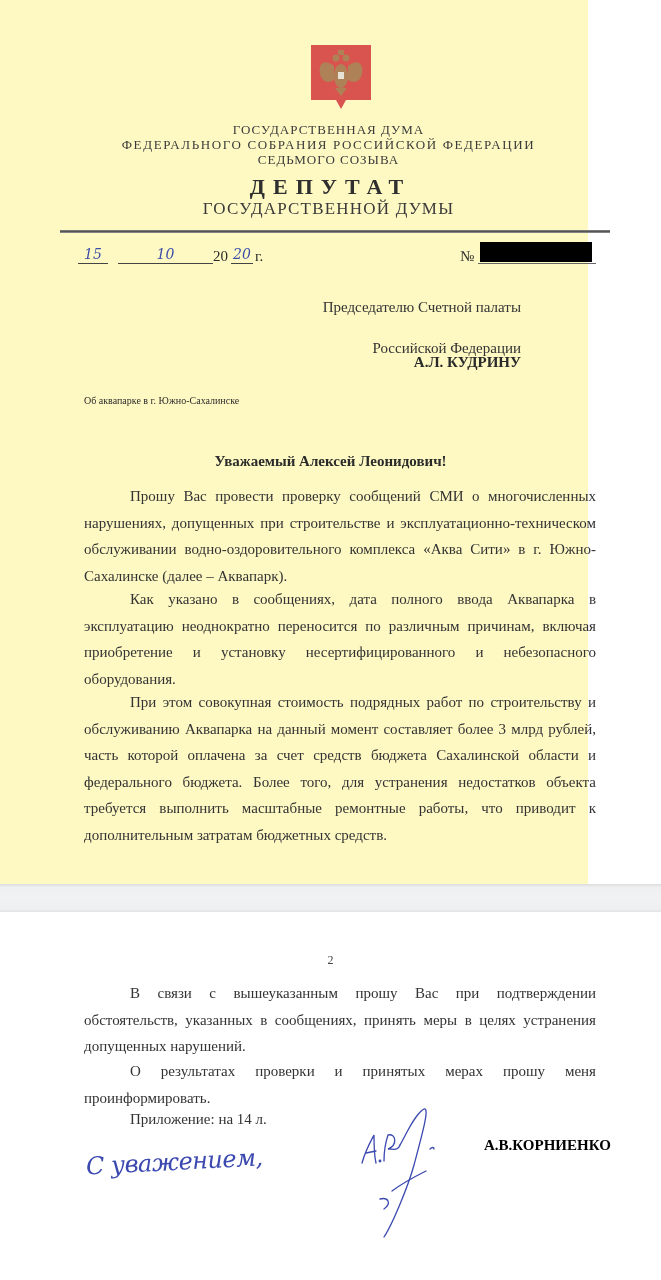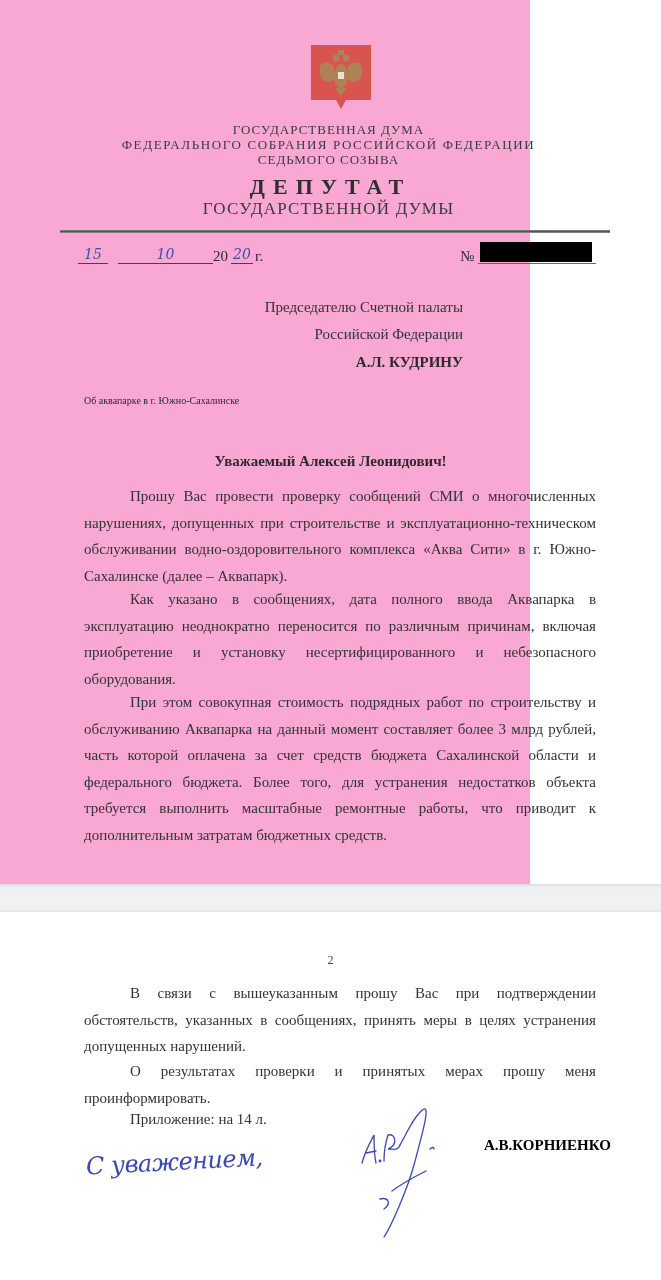--- a/index.html
+++ b/index.html
@@ -6,7 +6,7 @@
   html, body { width: 661px; height: 1280px; background: #ffffff; overflow: hidden; }
   body { position: relative; font-family: "Liberation Serif", "DejaVu Serif", serif; color: #2b2b2b; }
 
-  .page1 { position: absolute; left: 0; top: 0; width: 530px; height: 885px; background: #f9a8d4; }
+  .page1 { position: absolute; left: 0; top: 0; width: 588px; height: 885px; background: #fef9c3; }
   .gap { position: absolute; left: 0; top: 884px; width: 661px; height: 28px;
          background: linear-gradient(#dcdcdc 0px, #eeeff1 3px, #f1f2f4 50%, #eeeff1 90%, #e3e3e3 100%); }
   .page2 { position: absolute; left: 0; top: 912px; width: 661px; height: 368px; background: #fff; }

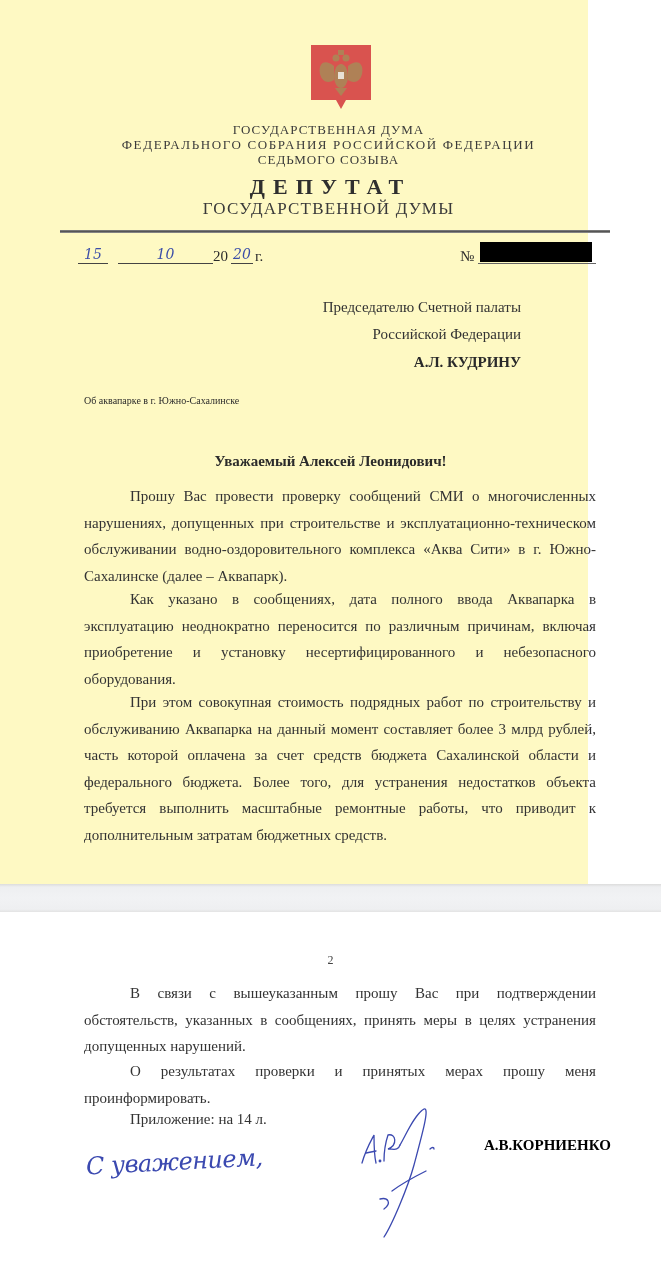--- a/index.html
+++ b/index.html
@@ -35,7 +35,7 @@
 
   .addr { position: absolute; right: 67px; text-align: right; font-size: 15px; color: #333; }
   .addr.a1 { top: 299px; }
-  .addr.a2 { top: 326px; text-align: right; }
+  .addr.a2 { top: 340px; text-align: right; }
   .addr.a3 { top: 354px; font-weight: bold; font-size: 15px; color: #2a2a2a; margin-left: 6px; }
 
   .subject { position: absolute; left: 84px; top: 395px; font-size: 10px; }

